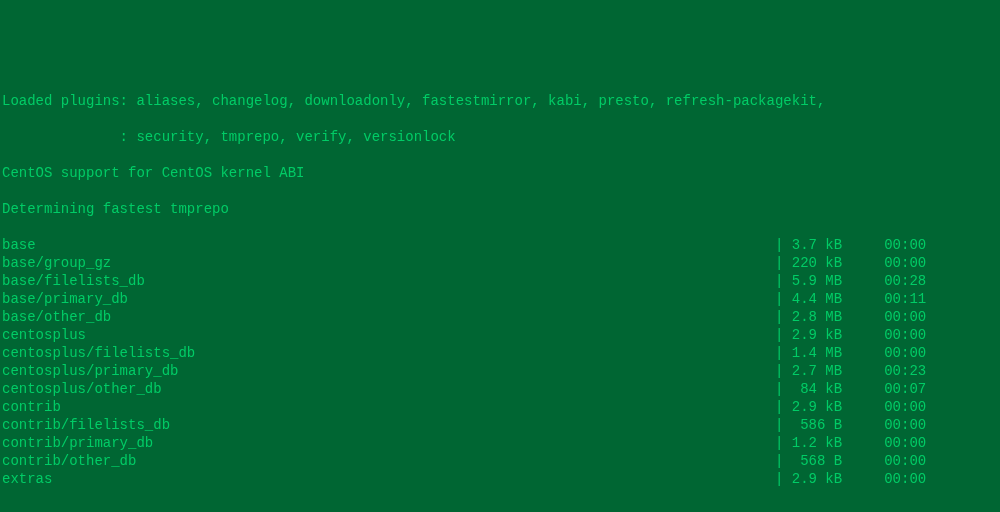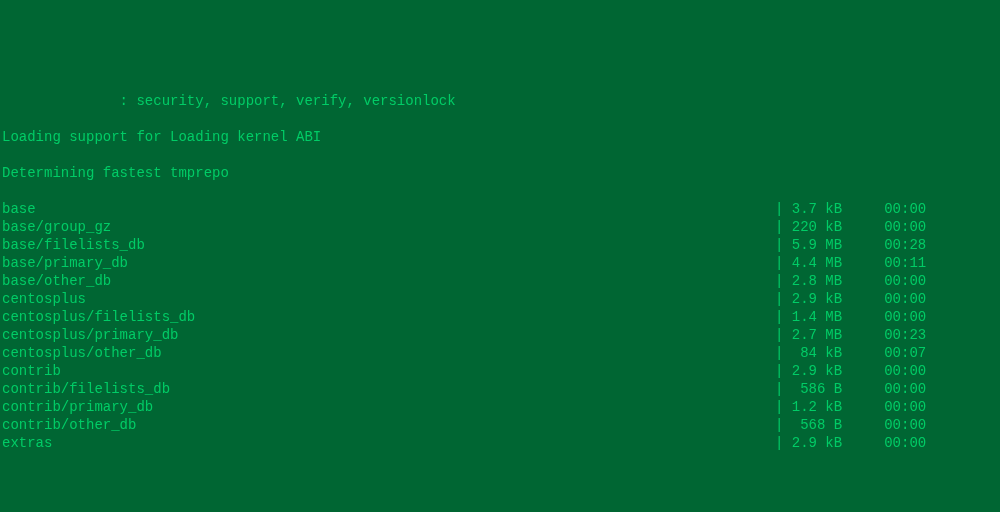--- a/index.html
+++ b/index.html
@@ -27,6 +27,7 @@
 
 
 <div>
+<div class="line">Loaded plugins: aliases, changelog, downloadonly, fastestmirror, kabi, presto, refresh-packagekit,</div>
 <div class="line">              : security, support, verify, versionlock</div>
 <div class="line">Loading support for Loading kernel ABI</div>
 <div class="line">Determining fastest tmprepo</div>

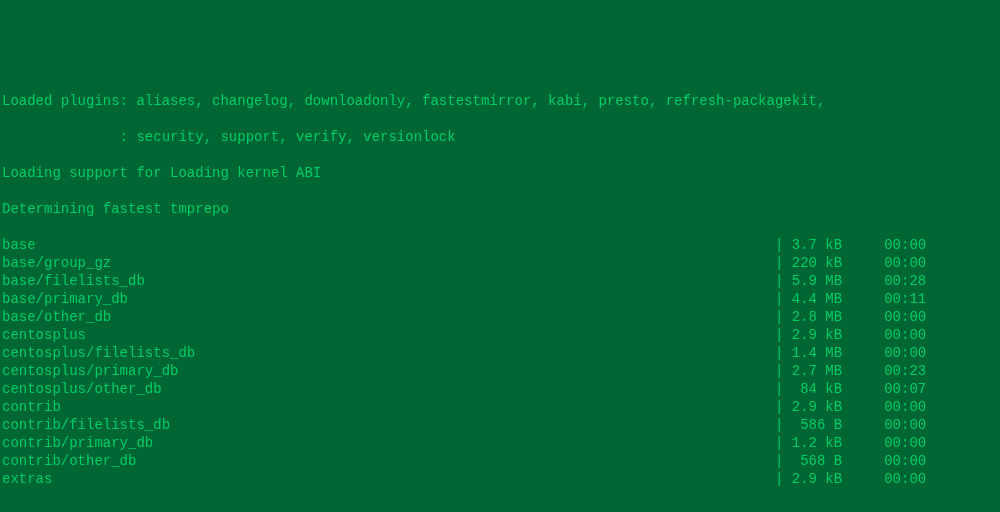--- a/index.html
+++ b/index.html
@@ -28,7 +28,7 @@
 
 <div>
 <div class="line">Loaded plugins: aliases, changelog, downloadonly, fastestmirror, kabi, presto, refresh-packagekit,</div>
-<div class="line">              : security, support, verify, versionlock</div>
+<div class="line">              : security, tmprepo, verify, versionlock</div>
 <div class="line">Loading support for Loading kernel ABI</div>
 <div class="line">Determining fastest tmprepo</div>
 <div id="rows-container"><div class="line"><span>base                                                                                        </span><span>| </span><span>3.7 kB</span><span>     </span><span>00:00</span></div><div class="line"><span>base/group_gz                                                                               </span><span>| </span><span>220 kB</span><span>     </span><span>00:00</span></div><div class="line"><span>base/filelists_db                                                                           </span><span>| </span><span>5.9 MB</span><span>     </span><span>00:28</span></div><div class="line"><span>base/primary_db                                                                             </span><span>| </span><span>4.4 MB</span><span>     </span><span>00:11</span></div><div class="line"><span>base/other_db                                                                               </span><span>| </span><span>2.8 MB</span><span>     </span><span>00:00</span></div><div class="line"><span>centosplus                                                                                  </span><span>| </span><span>2.9 kB</span><span>     </span><span>00:00</span></div><div class="line"><span>centosplus/filelists_db                                                                     </span><span>| </span><span>1.4 MB</span><span>     </span><span>00:00</span></div><div class="line"><span>centosplus/primary_db                                                                       </span><span>| </span><span>2.7 MB</span><span>     </span><span>00:23</span></div><div class="line"><span>centosplus/other_db                                                                         </span><span>| </span><span> 84 kB</span><span>     </span><span>00:07</span></div><div class="line"><span>contrib                                                                                     </span><span>| </span><span>2.9 kB</span><span>     </span><span>00:00</span></div><div class="line"><span>contrib/filelists_db                                                                        </span><span>| </span><span> 586 B</span><span>     </span><span>00:00</span></div><div class="line"><span>contrib/primary_db                                                                          </span><span>| </span><span>1.2 kB</span><span>     </span><span>00:00</span></div><div class="line"><span>contrib/other_db                                                                            </span><span>| </span><span> 568 B</span><span>     </span><span>00:00</span></div><div class="line"><span>extras                                                                                      </span><span>| </span><span>2.9 kB</span><span>     </span><span>00:00</span></div></div>

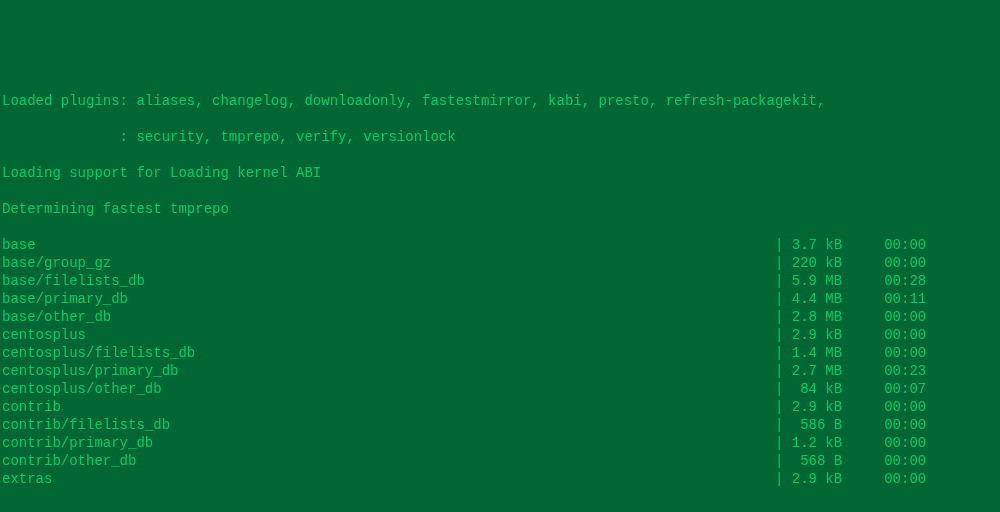--- a/index.html
+++ b/index.html
@@ -29,7 +29,7 @@
 <div>
 <div class="line">Loaded plugins: aliases, changelog, downloadonly, fastestmirror, kabi, presto, refresh-packagekit,</div>
 <div class="line">              : security, tmprepo, verify, versionlock</div>
-<div class="line">Loading support for Loading kernel ABI</div>
+<div class="line">CentOS support for CentOS kernel ABI</div>
 <div class="line">Determining fastest tmprepo</div>
 <div id="rows-container"><div class="line"><span>base                                                                                        </span><span>| </span><span>3.7 kB</span><span>     </span><span>00:00</span></div><div class="line"><span>base/group_gz                                                                               </span><span>| </span><span>220 kB</span><span>     </span><span>00:00</span></div><div class="line"><span>base/filelists_db                                                                           </span><span>| </span><span>5.9 MB</span><span>     </span><span>00:28</span></div><div class="line"><span>base/primary_db                                                                             </span><span>| </span><span>4.4 MB</span><span>     </span><span>00:11</span></div><div class="line"><span>base/other_db                                                                               </span><span>| </span><span>2.8 MB</span><span>     </span><span>00:00</span></div><div class="line"><span>centosplus                                                                                  </span><span>| </span><span>2.9 kB</span><span>     </span><span>00:00</span></div><div class="line"><span>centosplus/filelists_db                                                                     </span><span>| </span><span>1.4 MB</span><span>     </span><span>00:00</span></div><div class="line"><span>centosplus/primary_db                                                                       </span><span>| </span><span>2.7 MB</span><span>     </span><span>00:23</span></div><div class="line"><span>centosplus/other_db                                                                         </span><span>| </span><span> 84 kB</span><span>     </span><span>00:07</span></div><div class="line"><span>contrib                                                                                     </span><span>| </span><span>2.9 kB</span><span>     </span><span>00:00</span></div><div class="line"><span>contrib/filelists_db                                                                        </span><span>| </span><span> 586 B</span><span>     </span><span>00:00</span></div><div class="line"><span>contrib/primary_db                                                                          </span><span>| </span><span>1.2 kB</span><span>     </span><span>00:00</span></div><div class="line"><span>contrib/other_db                                                                            </span><span>| </span><span> 568 B</span><span>     </span><span>00:00</span></div><div class="line"><span>extras                                                                                      </span><span>| </span><span>2.9 kB</span><span>     </span><span>00:00</span></div></div>
 

